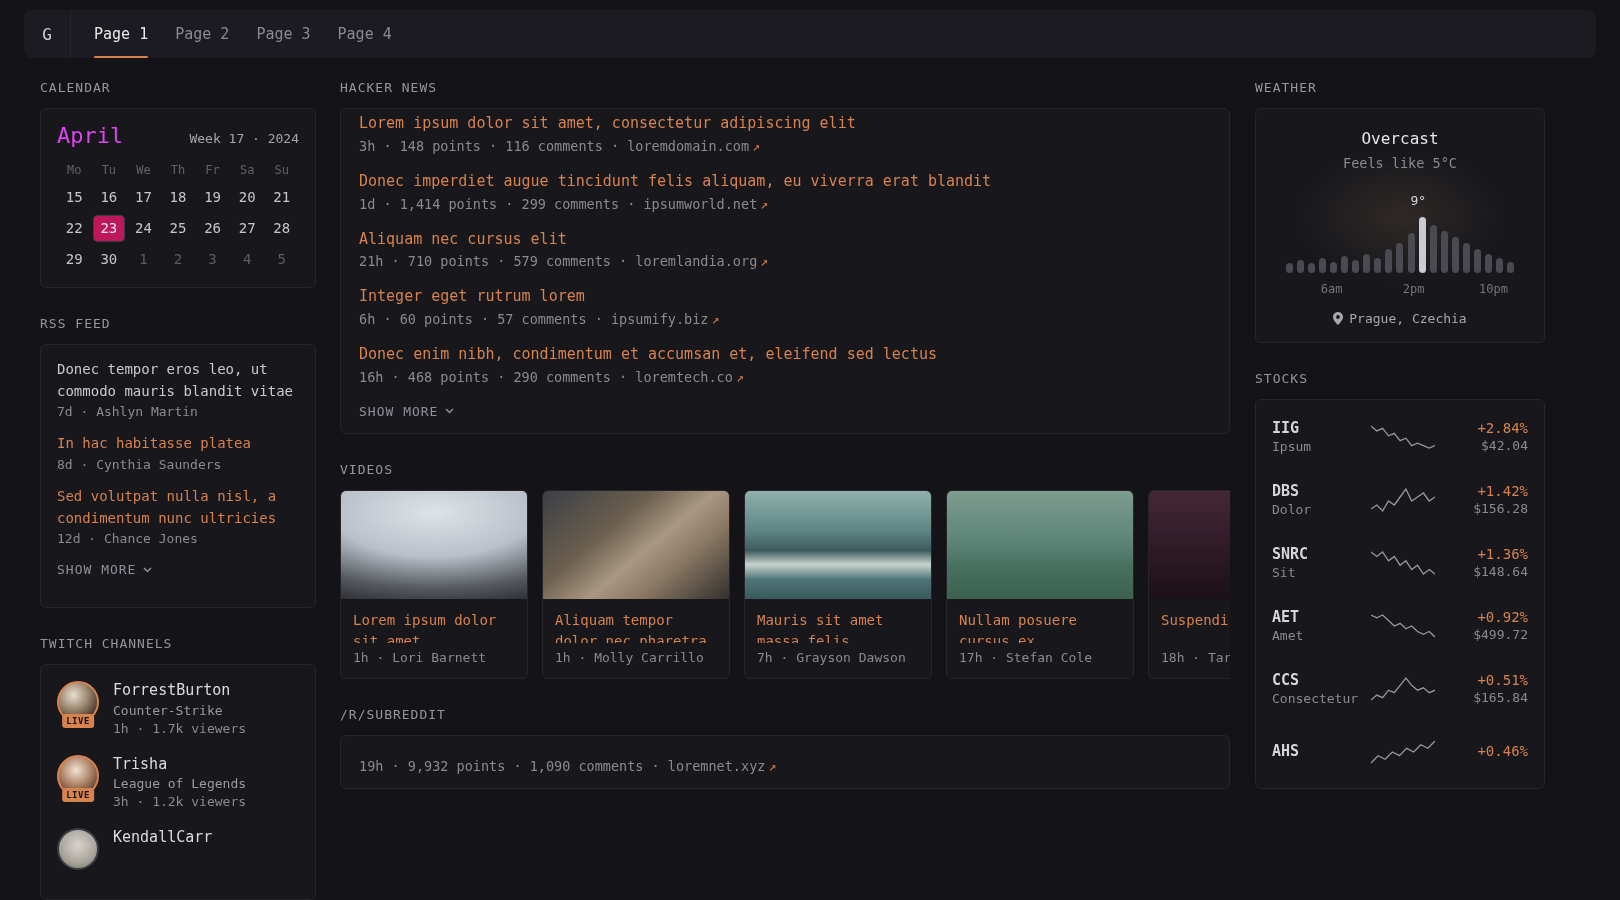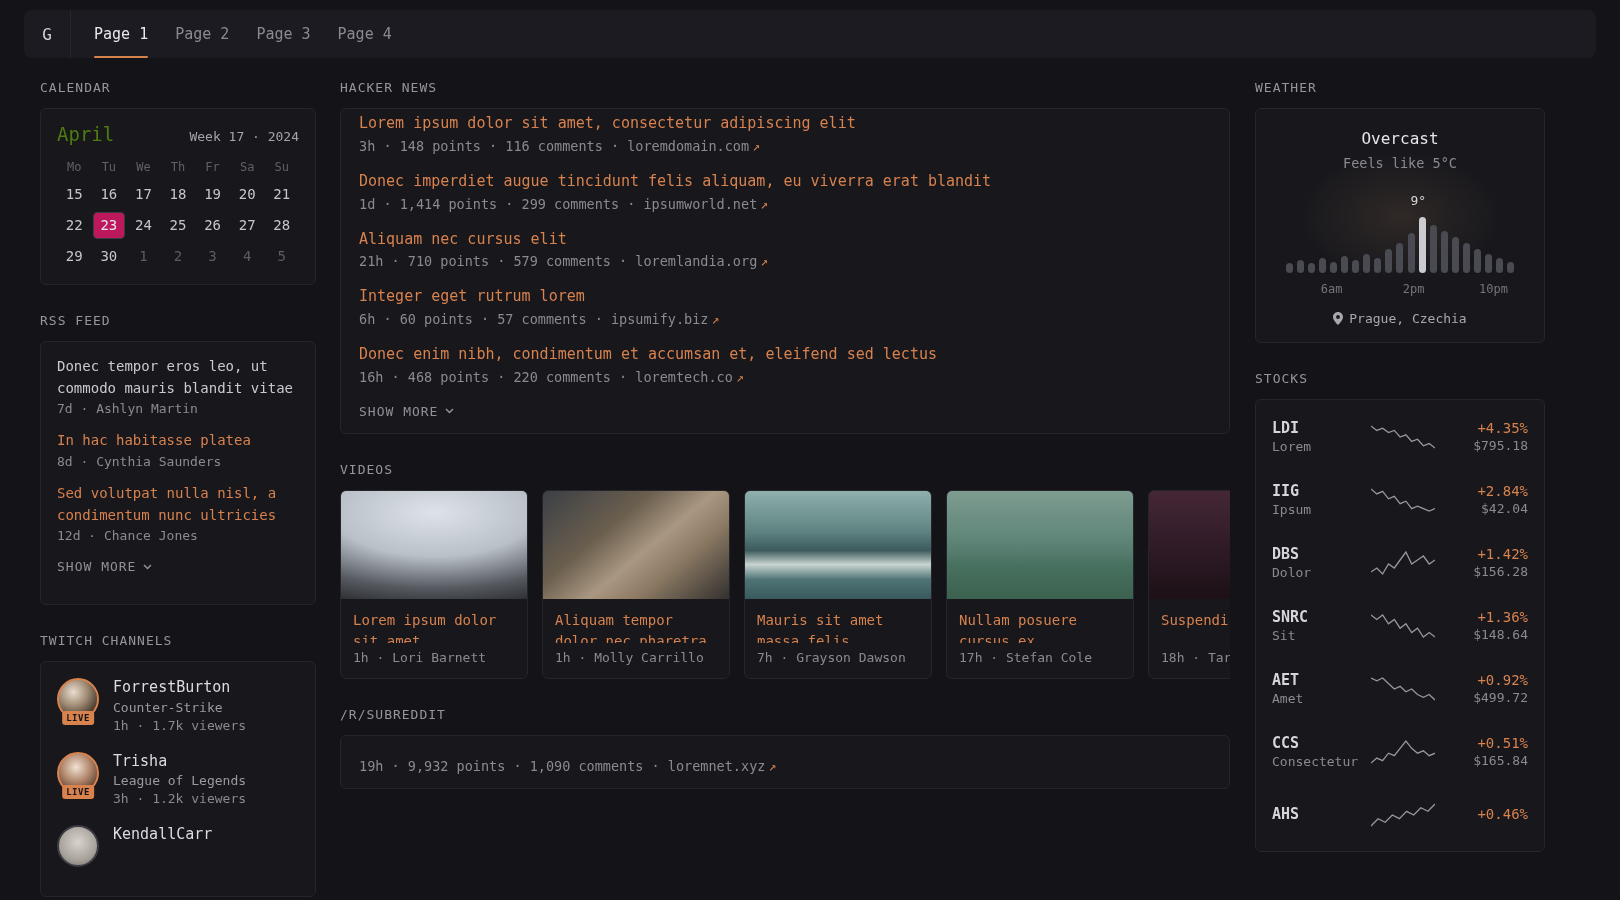--- a/index.html
+++ b/index.html
@@ -42,7 +42,7 @@
   
   .cal-card{padding:14px 16px 12px}
   .cal-head{display:flex;justify-content:space-between;align-items:baseline;margin-bottom:10px}
-  .cal-month{font-size:19px;color:#4d7c0f}
+  .cal-month{font-size:22px;color:#d946ef}
   .cal-week{font-size:13px;color:#a4a4ab}
   .cal-grid{display:grid;grid-template-columns:repeat(7,1fr);text-align:center}
   .cal-dow span{font-size:12px;color:#606068;padding:5px 0}

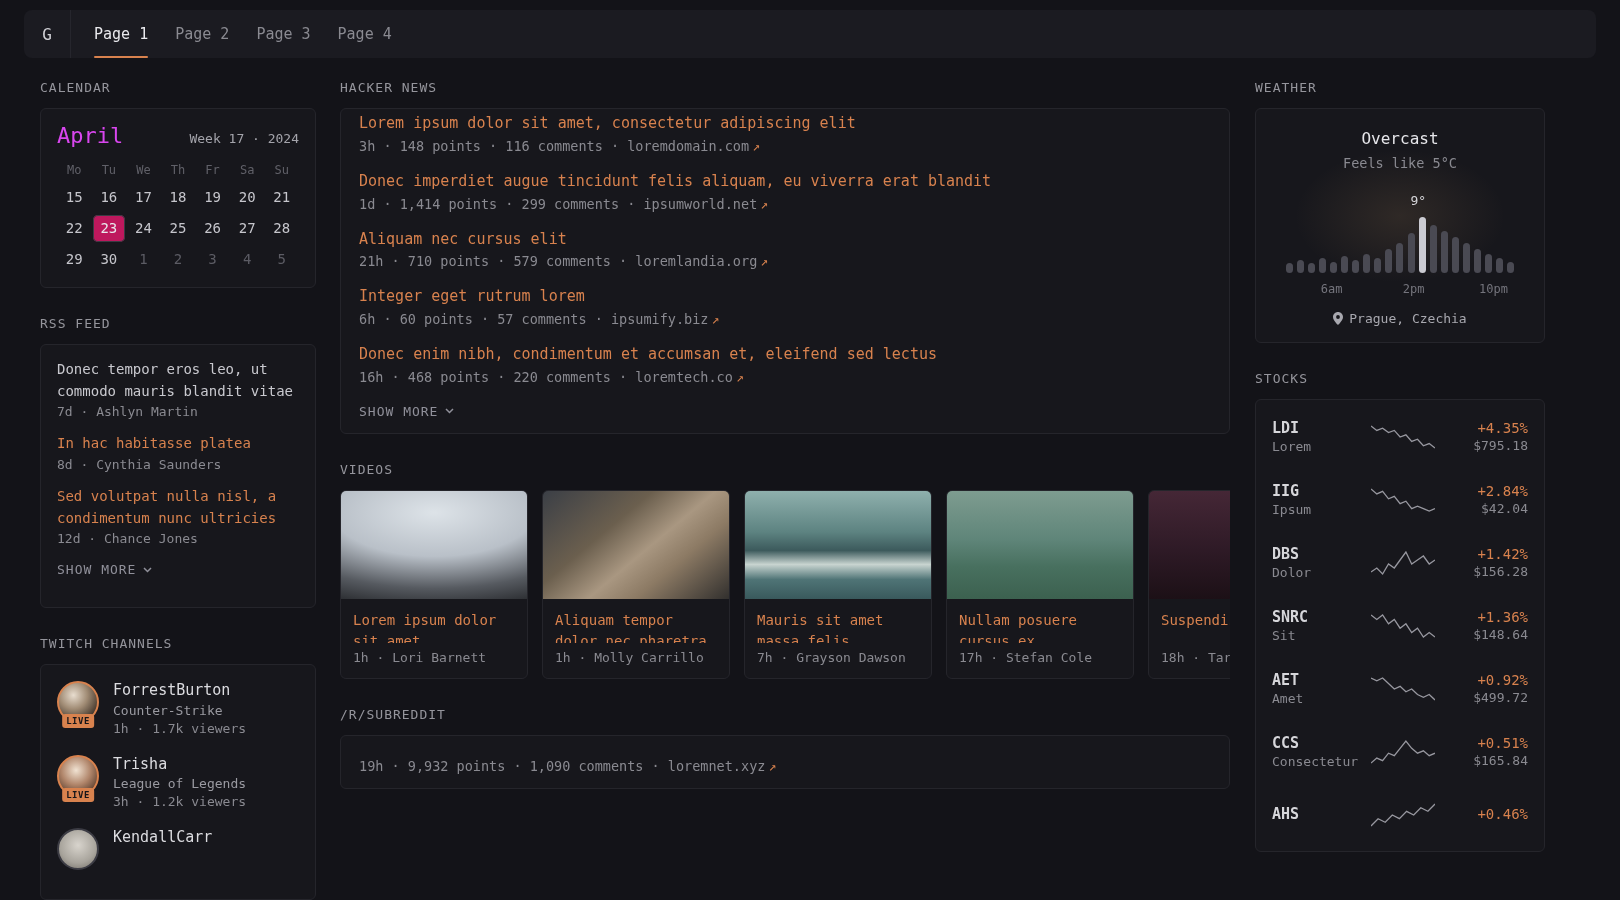--- a/index.html
+++ b/index.html
@@ -260,7 +260,7 @@
       </div>
       <div class="hn-item">
         <a class="hn-title">Donec enim nibh, condimentum et accumsan et, eleifend sed lectus</a>
-        <div class="hn-meta"><span>16h · 468 points · 220 comments · loremtech.co</span><span class="ext">↗</span></div>
+        <div class="hn-meta"><span>16h · 468 points · 290 comments · loremtech.co</span><span class="ext">↗</span></div>
       </div>
       <button class="show-more">
         <span>SHOW MORE</span>

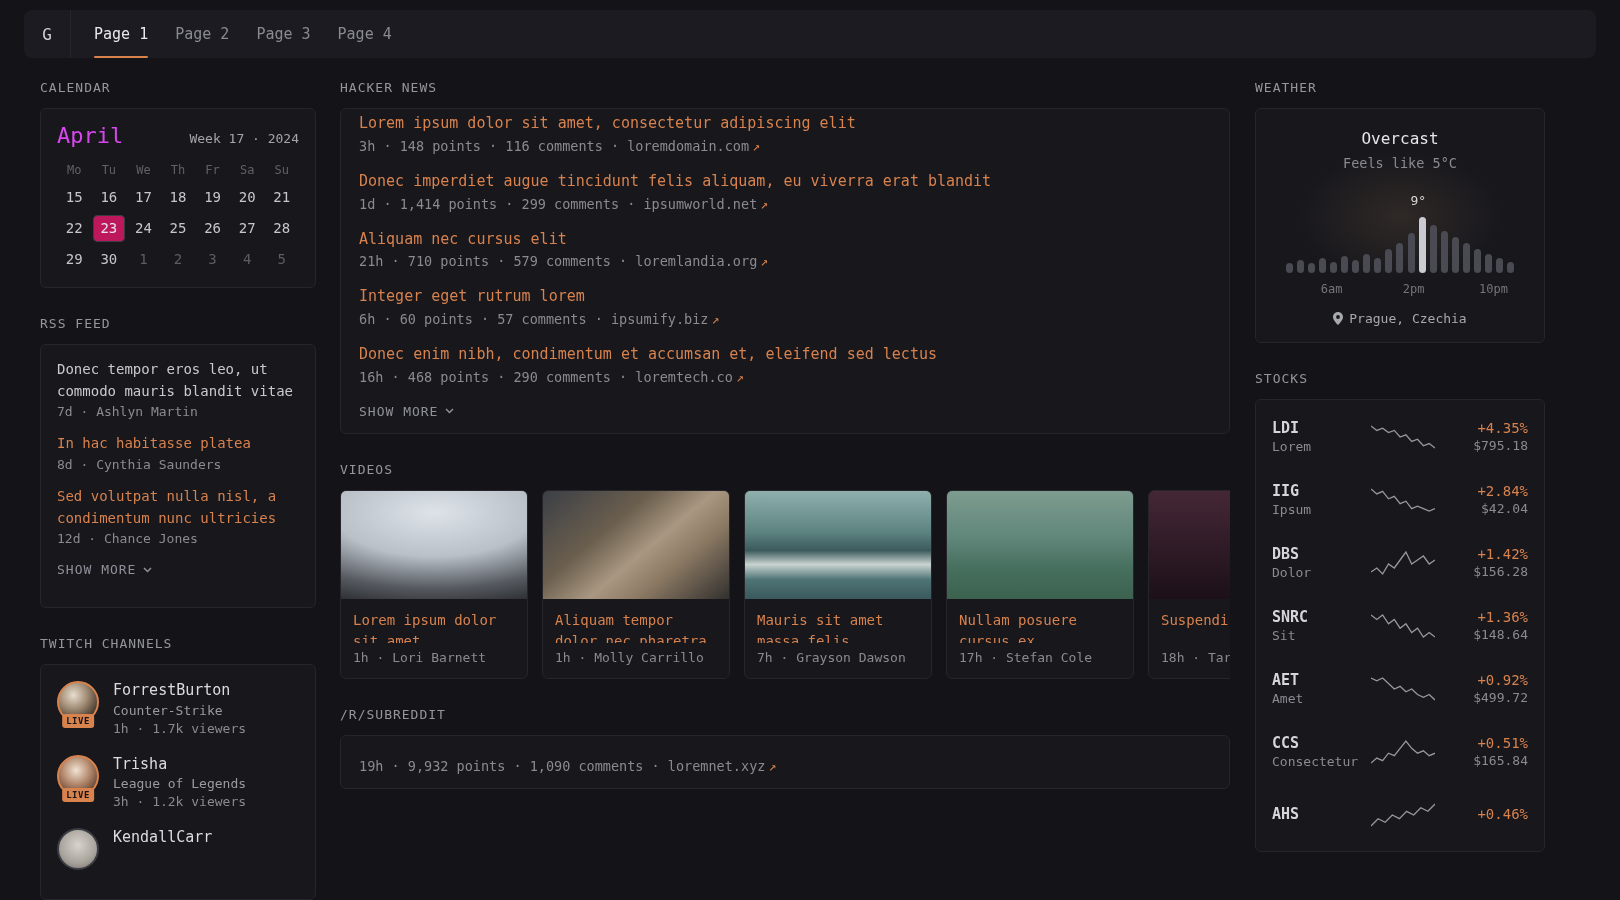--- a/index.html
+++ b/index.html
@@ -362,21 +362,6 @@
     <h2 class="sec-title">STOCKS</h2>
     <div class="card stocks-card">
 
-      <div class="stock-row">
-        <div class="stock-id">
-          <div class="stock-sym">LDI</div>
-          <div class="stock-name">Lorem</div>
-        </div>
-        <div class="spark">
-            <svg width="64" height="30" viewBox="0 0 64 30">
-              <polyline points="0.0,4.0 5.8,8.4 11.6,6.2 17.5,10.6 23.3,8.4 29.1,15.0 34.9,12.8 40.7,19.4 46.5,17.2 52.4,23.8 58.2,21.6 64.0,26.0" fill="none" stroke="#97979f" stroke-width="1.3"></polyline>
-            </svg>
-          </div>
-        <div class="stock-val">
-          <div class="stock-change">+4.35%</div>
-          <div class="stock-price">$795.18</div>
-        </div>
-      </div>
 
       <div class="stock-row">
         <div class="stock-id">

